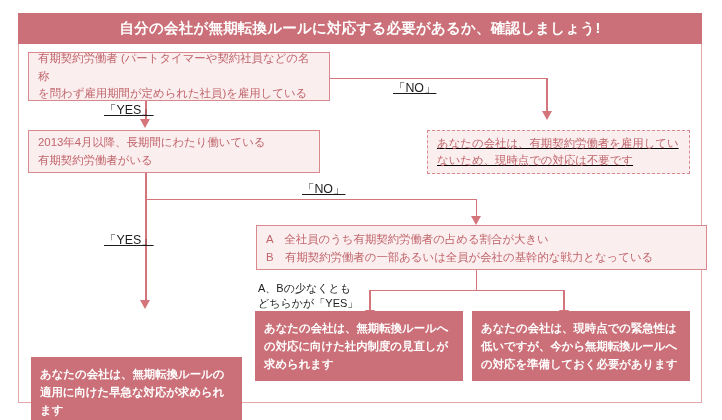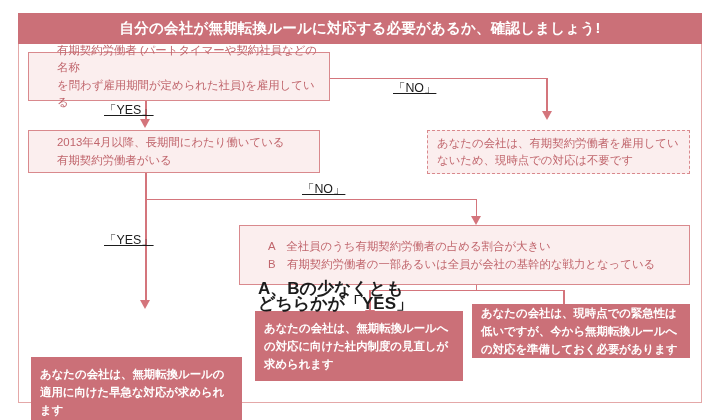--- a/index.html
+++ b/index.html
@@ -69,7 +69,6 @@
   .box-light {
     background: #fbeeee;
     border: 1px solid #d9898d;
-    padding-left: 19px;
   }
   .box-light .box-text {
     color: #c0656c;

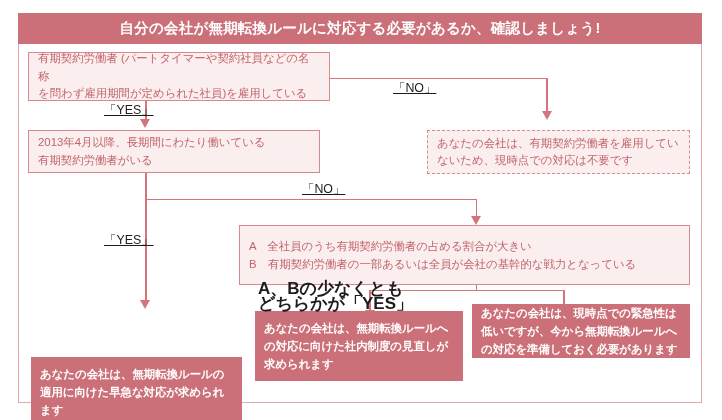--- a/index.html
+++ b/index.html
@@ -80,6 +80,7 @@
   .box-dashed {
     background: #fbeeee;
     border: 1.6px dashed #d9898d;
+    text-decoration: underline;
   }
   .box-dashed .box-text {
     color: #c0656c;

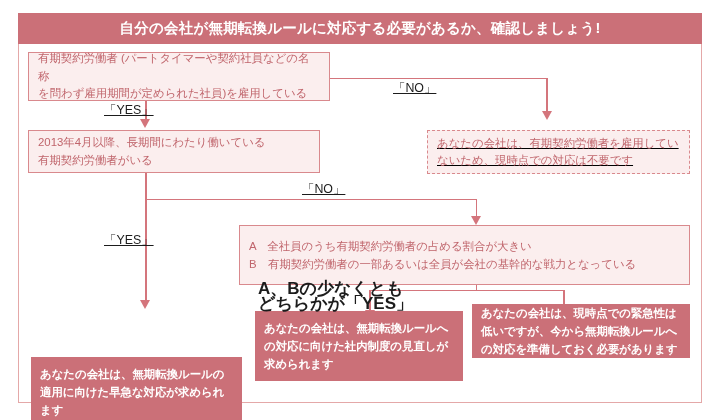--- a/index.html
+++ b/index.html
@@ -211,7 +211,7 @@
 ないため、現時点での対応は不要です</span>
   </div>
 
-  <div class="box box-light" style="left:239px; top:225px; width:451px; height:60px;">
+  <div class="box box-light" style="left:256px; top:225px; width:451px; height:45px;">
     <span class="ab-line">A　全社員のうち有期契約労働者の占める割合が大きい</span>
     <span class="ab-line">B　有期契約労働者の一部あるいは全員が会社の基幹的な戦力となっている</span>
   </div>

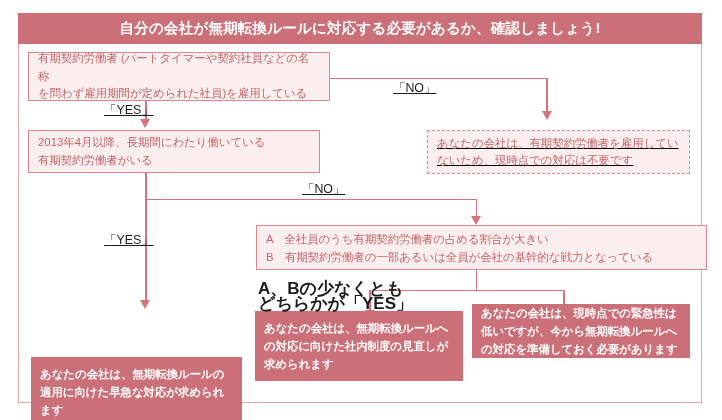--- a/index.html
+++ b/index.html
@@ -138,9 +138,9 @@
   .edge-label {
     position: absolute;
     color: #1c1c1c;
-    font-size: 17px;
+    font-size: 11px;
     line-height: 15px;
-    font-weight: bold;
+    font-weight: normal;
     white-space: pre-line;
     z-index: 5;
   }

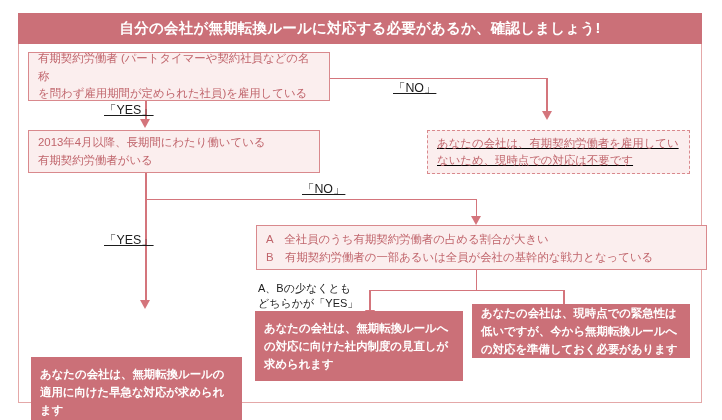--- a/index.html
+++ b/index.html
@@ -228,7 +228,7 @@
 求められます</span>
   </div>
 
-  <div class="box box-solid" style="left:472px; top:304px; width:218px; height:54px;">
+  <div class="box box-solid" style="left:472px; top:311px; width:218px; height:70px;">
     <span class="box-text">あなたの会社は、現時点での緊急性は
 低いですが、今から無期転換ルールへ
 の対応を準備しておく必要があります</span>

